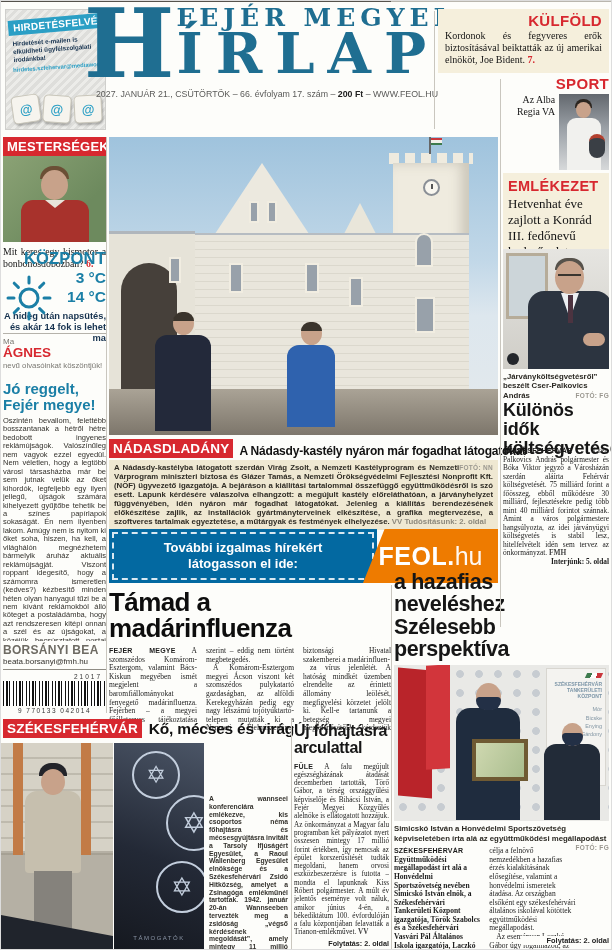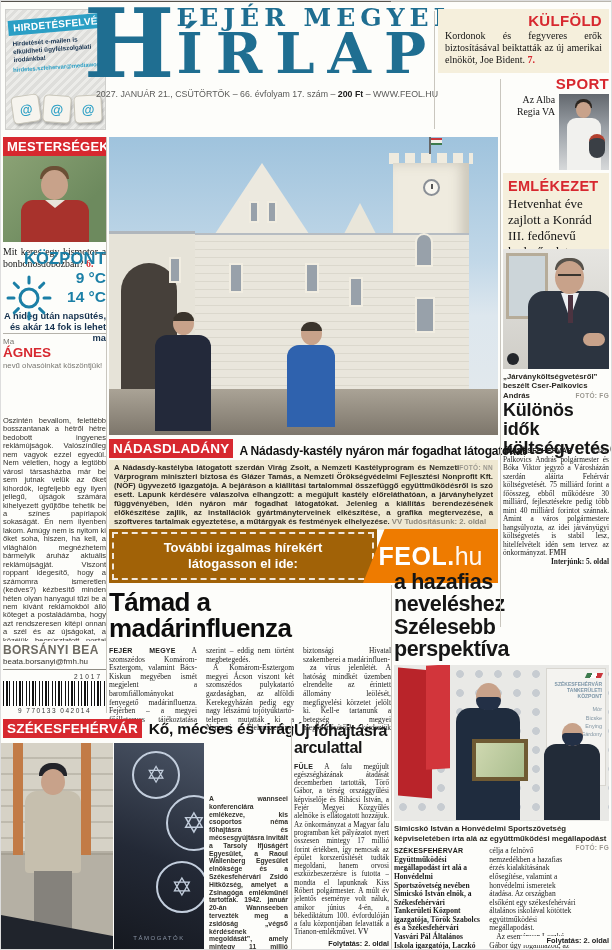--- a/index.html
+++ b/index.html
@@ -304,7 +304,7 @@
           <line x1="33.6" y1="12.4" x2="37.8" y2="8.2"></line>
       </g>
     </svg>
-    <div class="temp">9 °C</div>
+    <div class="temp">3 °C</div>
     <div class="temp">14 °C</div>
     <div class="forecast">A hideg után napsütés, és akár 14 fok is lehet ma</div>
   </div>

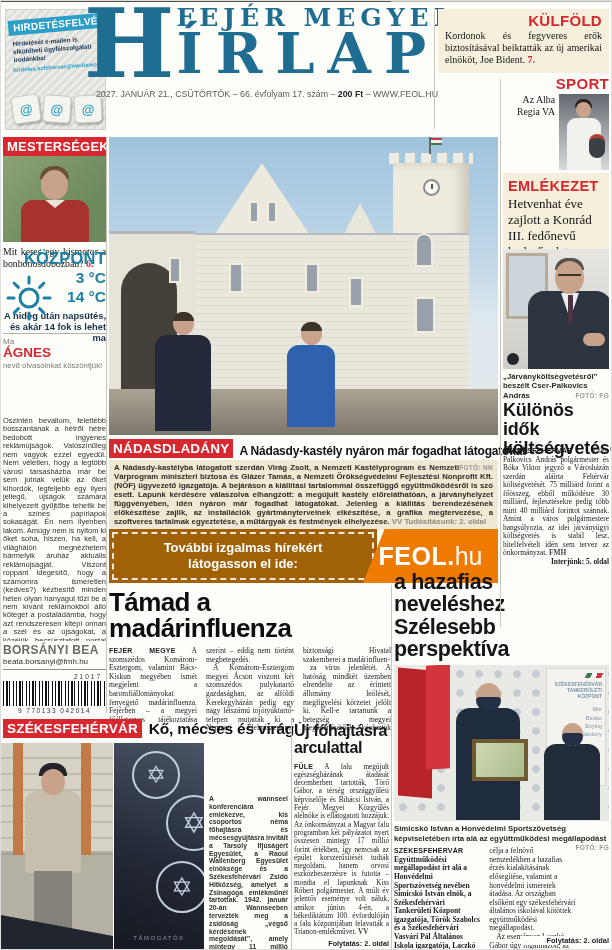--- a/index.html
+++ b/index.html
@@ -315,6 +315,7 @@
     <div class="suf">nevű olvasóinkat köszöntjük!</div>
   </div>
 
+  <div class="abs edit-hl">Jó reggelt, Fejér megye!</div>
   <div class="abs edit-body just">Őszintén bevallom, felettébb bosszantanak a hétről hétre bedobott ingyenes reklámújságok. Valószínűleg nem vagyok ezzel egyedül. Nem véletlen, hogy a legtöbb városi társasházba már be sem jutnak velük az őket kihordók, legfeljebb egy ilyen jellegű, újságok számára kihelyezett gyűjtőbe tehetik be a színes papírlapok sokaságát. Én nem ilyenben lakom. Amúgy nem is nyitom ki őket soha, hiszen, ha kell, a világhálón megnézhetem bármelyik áruház aktuális reklámújságját. Viszont roppant idegesítő, hogy a számomra ismeretlen (kedves?) kézbesítő minden héten olyan hanyagul tűzi be a nem kívánt reklámokból álló köteget a postaládámba, hogy azt rendszeresen kitépi onnan a szél és az újságokat, a közéjük becsúsztatott postai leveleimmel együtt, szerteszét hordja az utcán és az udvaron.</div>
   <div class="abs author">
     <div class="nm">BORSÁNYI BEA</div>

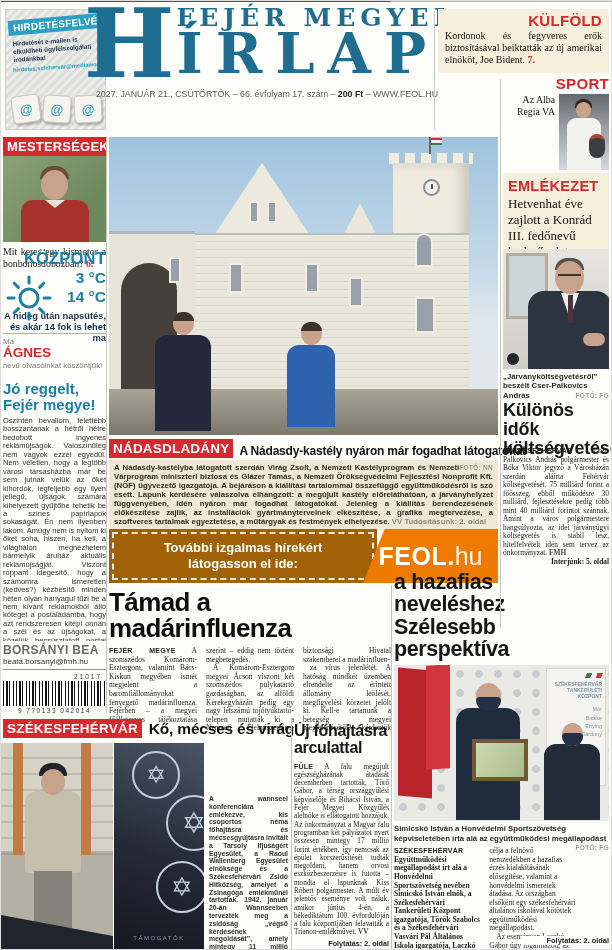--- a/index.html
+++ b/index.html
@@ -144,7 +144,7 @@
   .c-caption .credit{float:right;}
   
   .feol{left:108px;top:528px;width:389px;height:54px;display:flex;cursor:pointer;}
-  .feol-blue{width:268px;background:#a16207;position:relative;display:flex;flex-direction:column;justify-content:center;align-items:center;}
+  .feol-blue{width:268px;background:#0369a1;position:relative;display:flex;flex-direction:column;justify-content:center;align-items:center;}
   .feol-blue::after{content:"";position:absolute;inset:3px;border:2px dashed rgba(255,255,255,.85);pointer-events:none;}
   .feol-blue .t{color:#fff;font-weight:bold;font-size:13px;line-height:1.25;}
   .feol-orange{flex:1;background:#ee7b00;margin-left:-14px;clip-path:polygon(16% 0,100% 0,100% 100%,0 100%);

